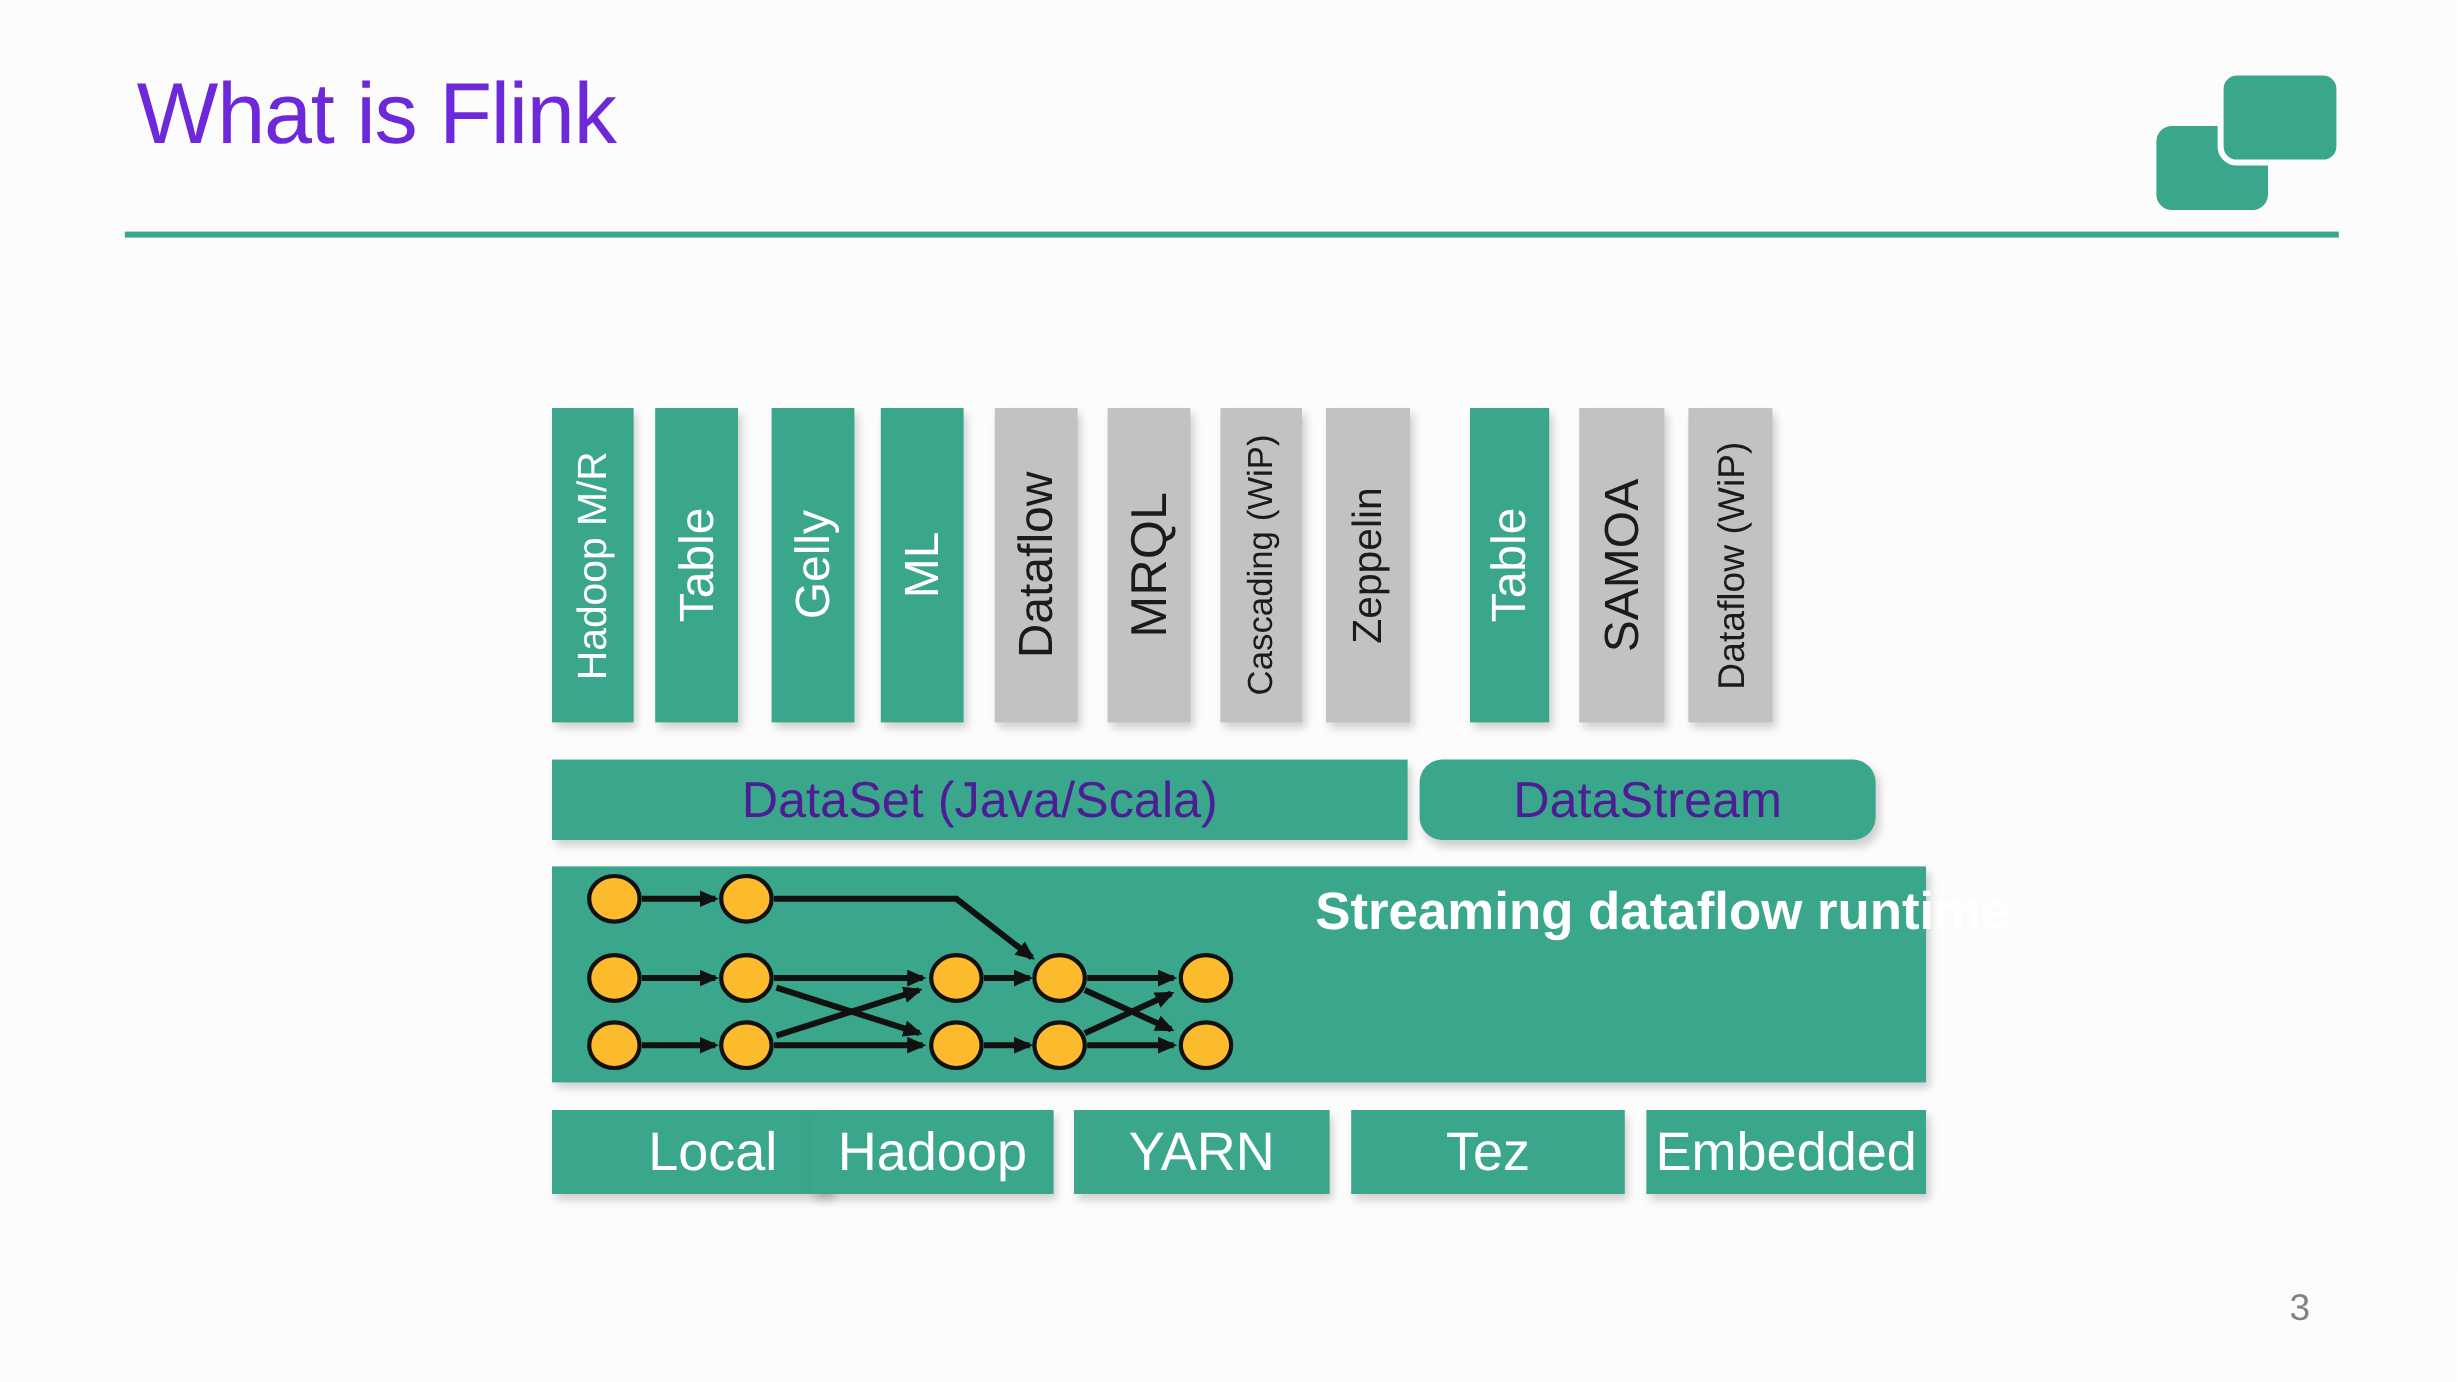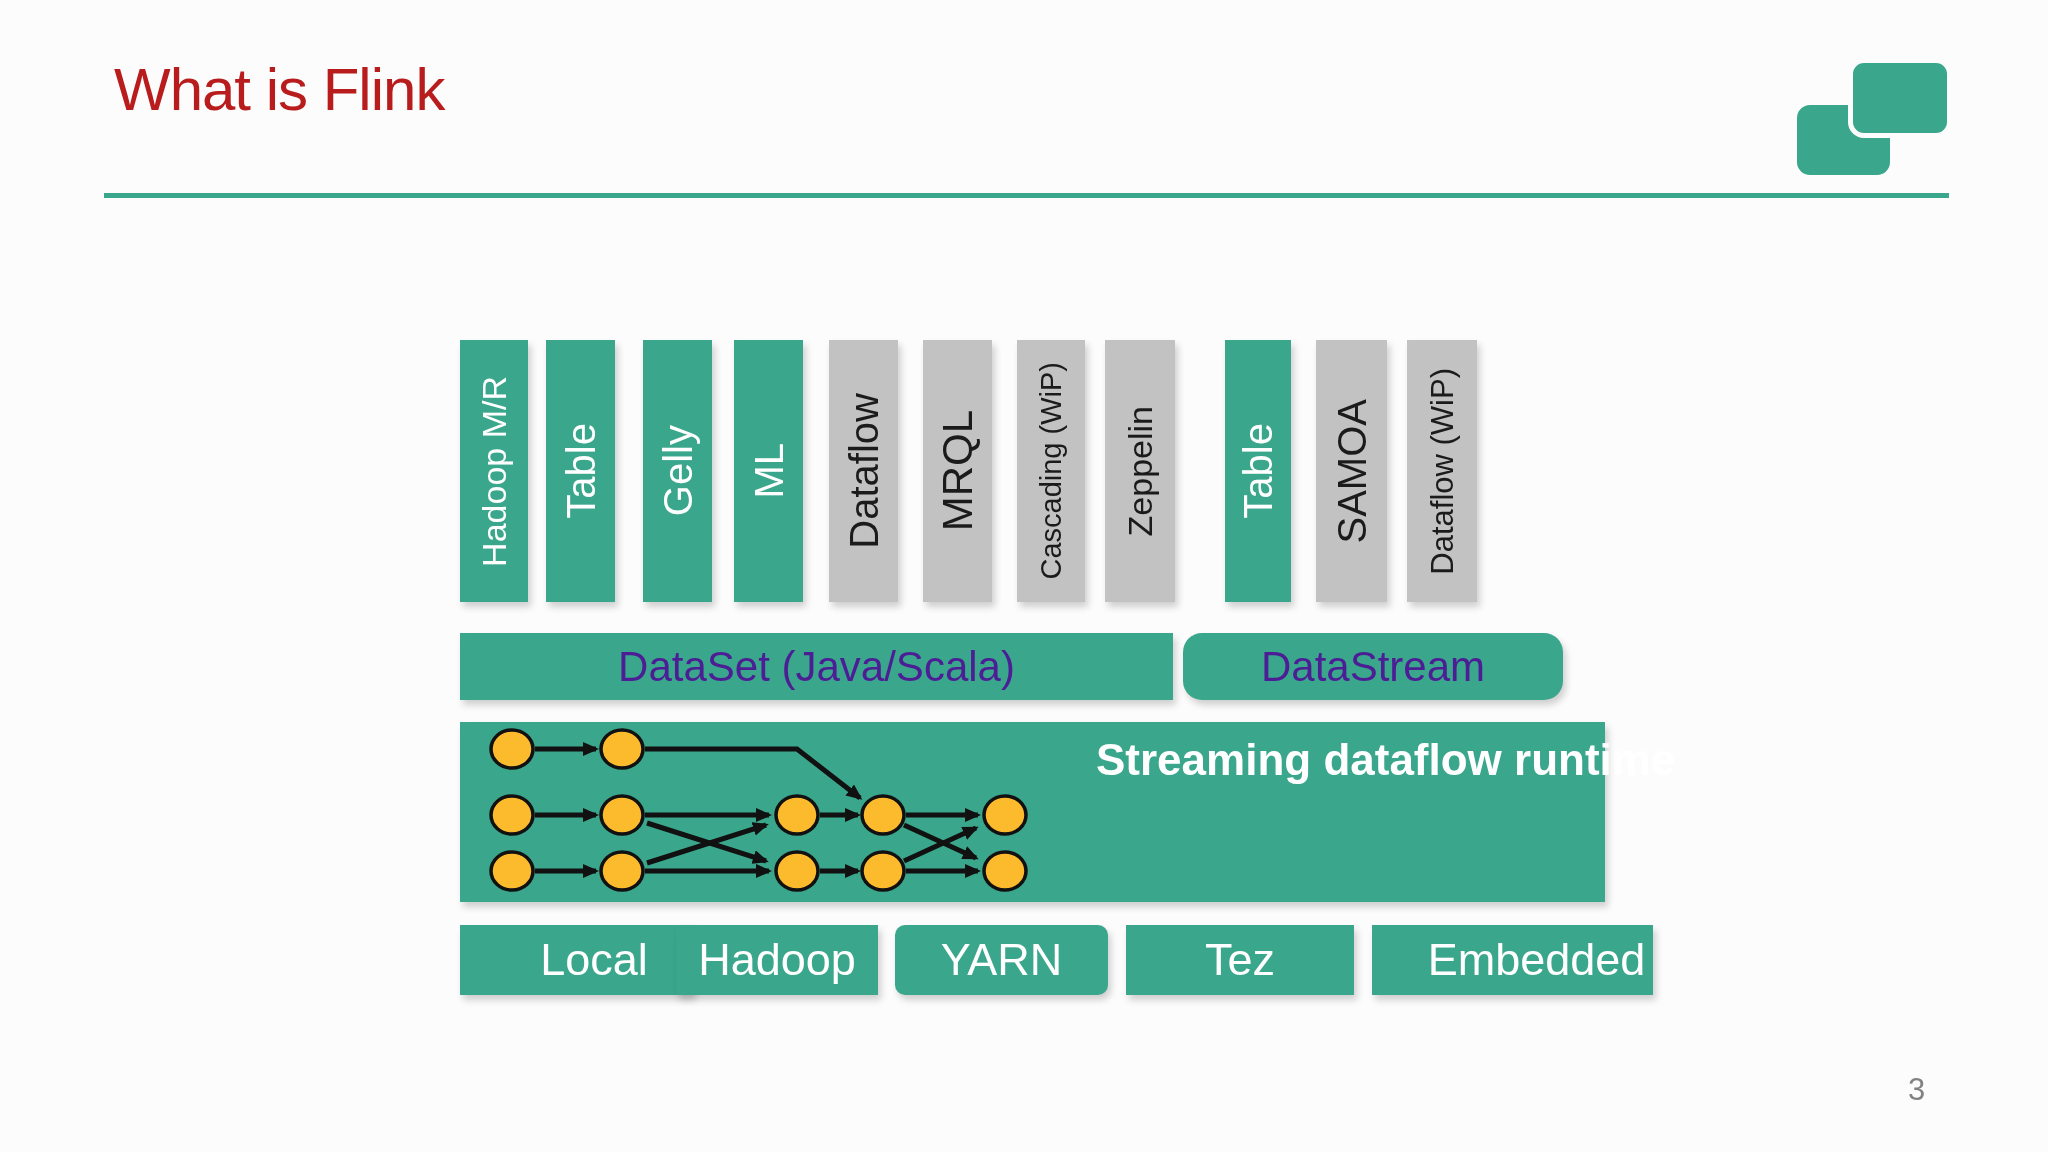--- a/index.html
+++ b/index.html
@@ -12,8 +12,8 @@
   
   .slide-title {
     position:absolute; left:114px; top:58px; margin:0;
-    font-size:60px; line-height:1.05; font-weight:400;
-    color:#b91c1c; letter-spacing:-1px;
+    font-size:72px; line-height:1.05; font-weight:400;
+    color:#6d28d9; letter-spacing:-1px;
   }
   .title-underline {
     position:absolute; left:104px; top:193px; width:1845px; height:5px;

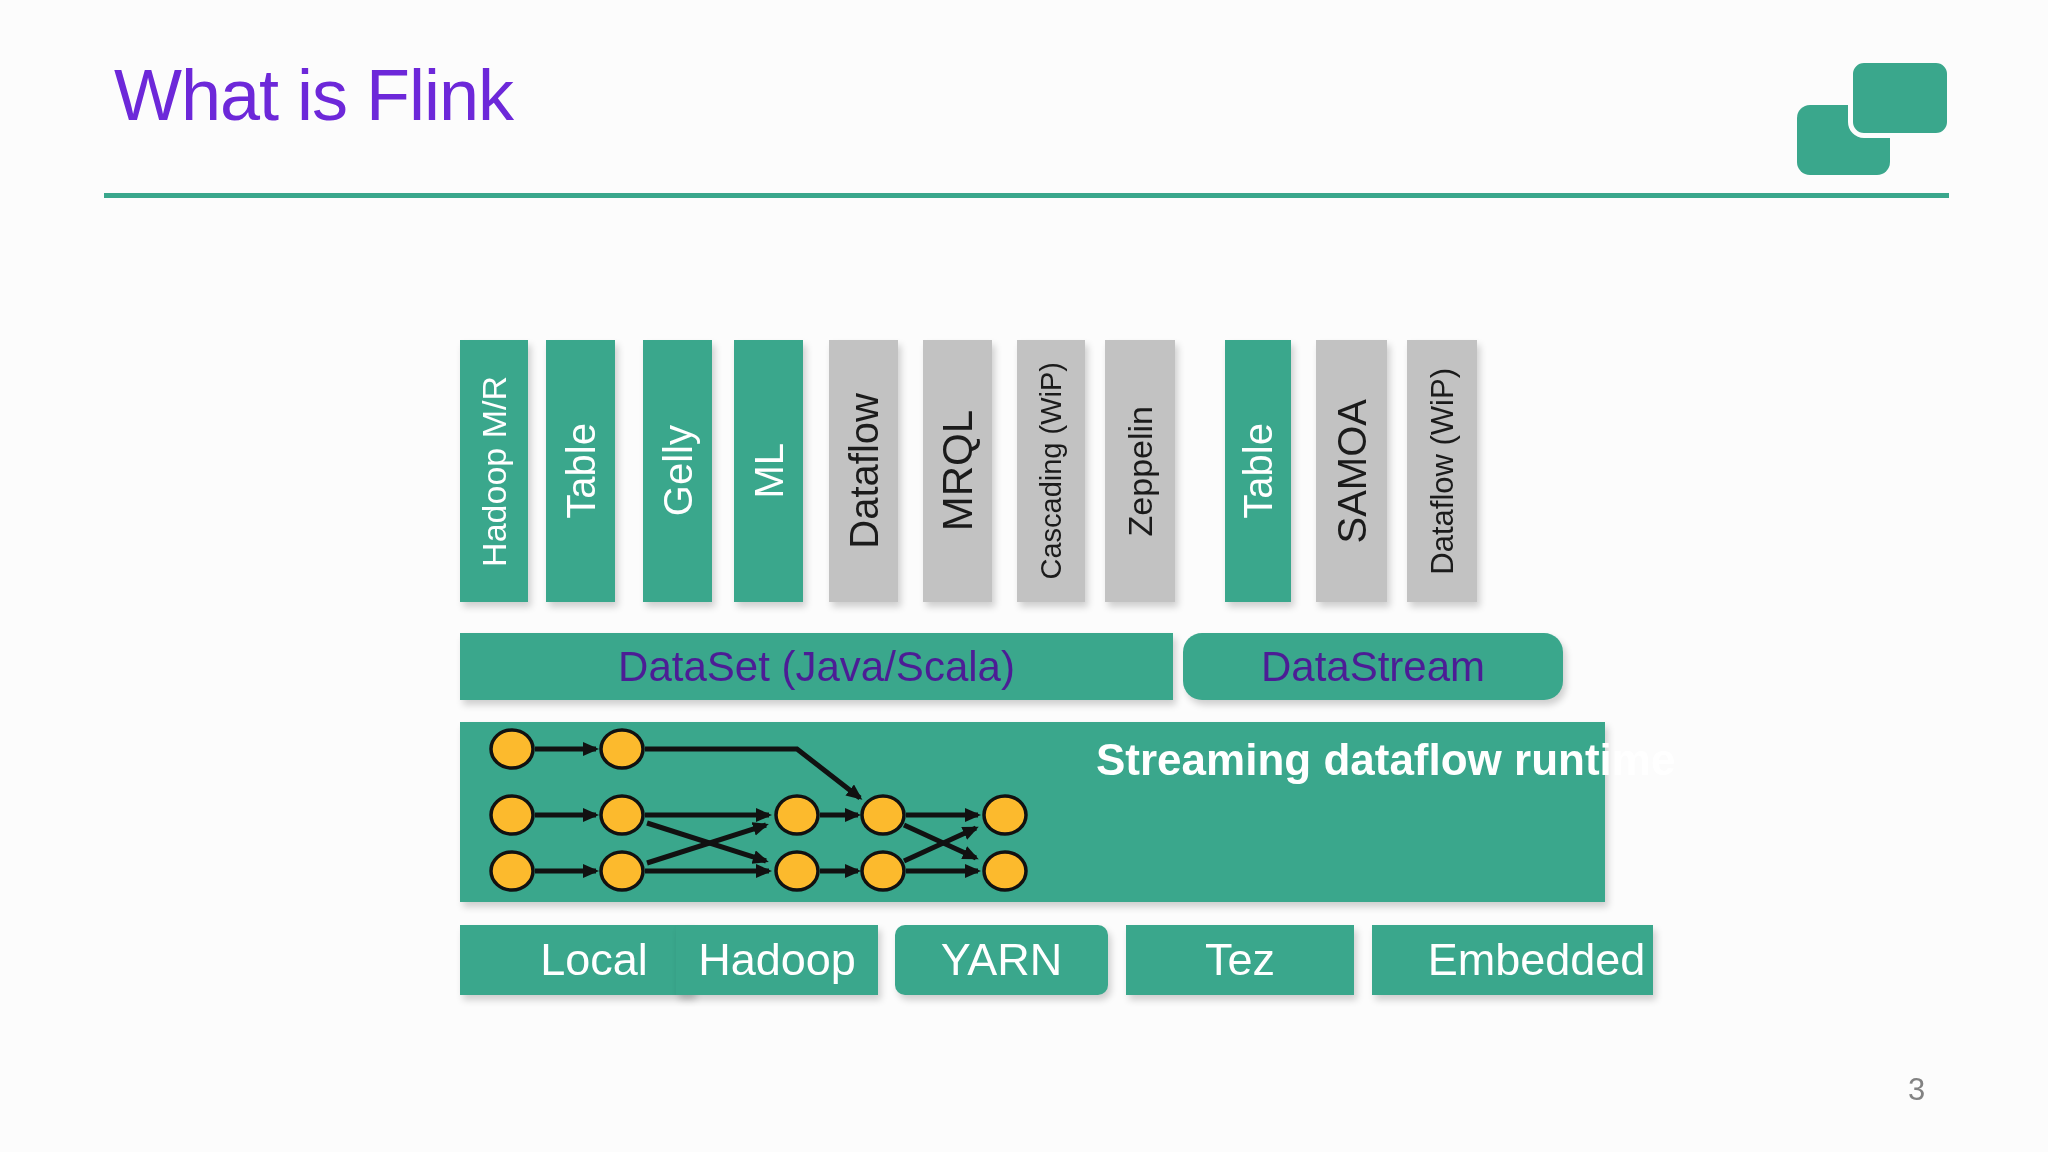--- a/index.html
+++ b/index.html
@@ -87,7 +87,7 @@
   }
   .dep0 { left:460px;  width:198px;padding-left:35px; }
   .dep1 { left:676px;  width:202px; }
-  .dep2 { left:895px;  width:213px;border-radius:10px; }
+  .dep2 { left:895px;  width:213px; }
   .dep3 { left:1126px; width:228px; }
   .dep4 { left:1372px; width:233px;padding-left:48px; }
 

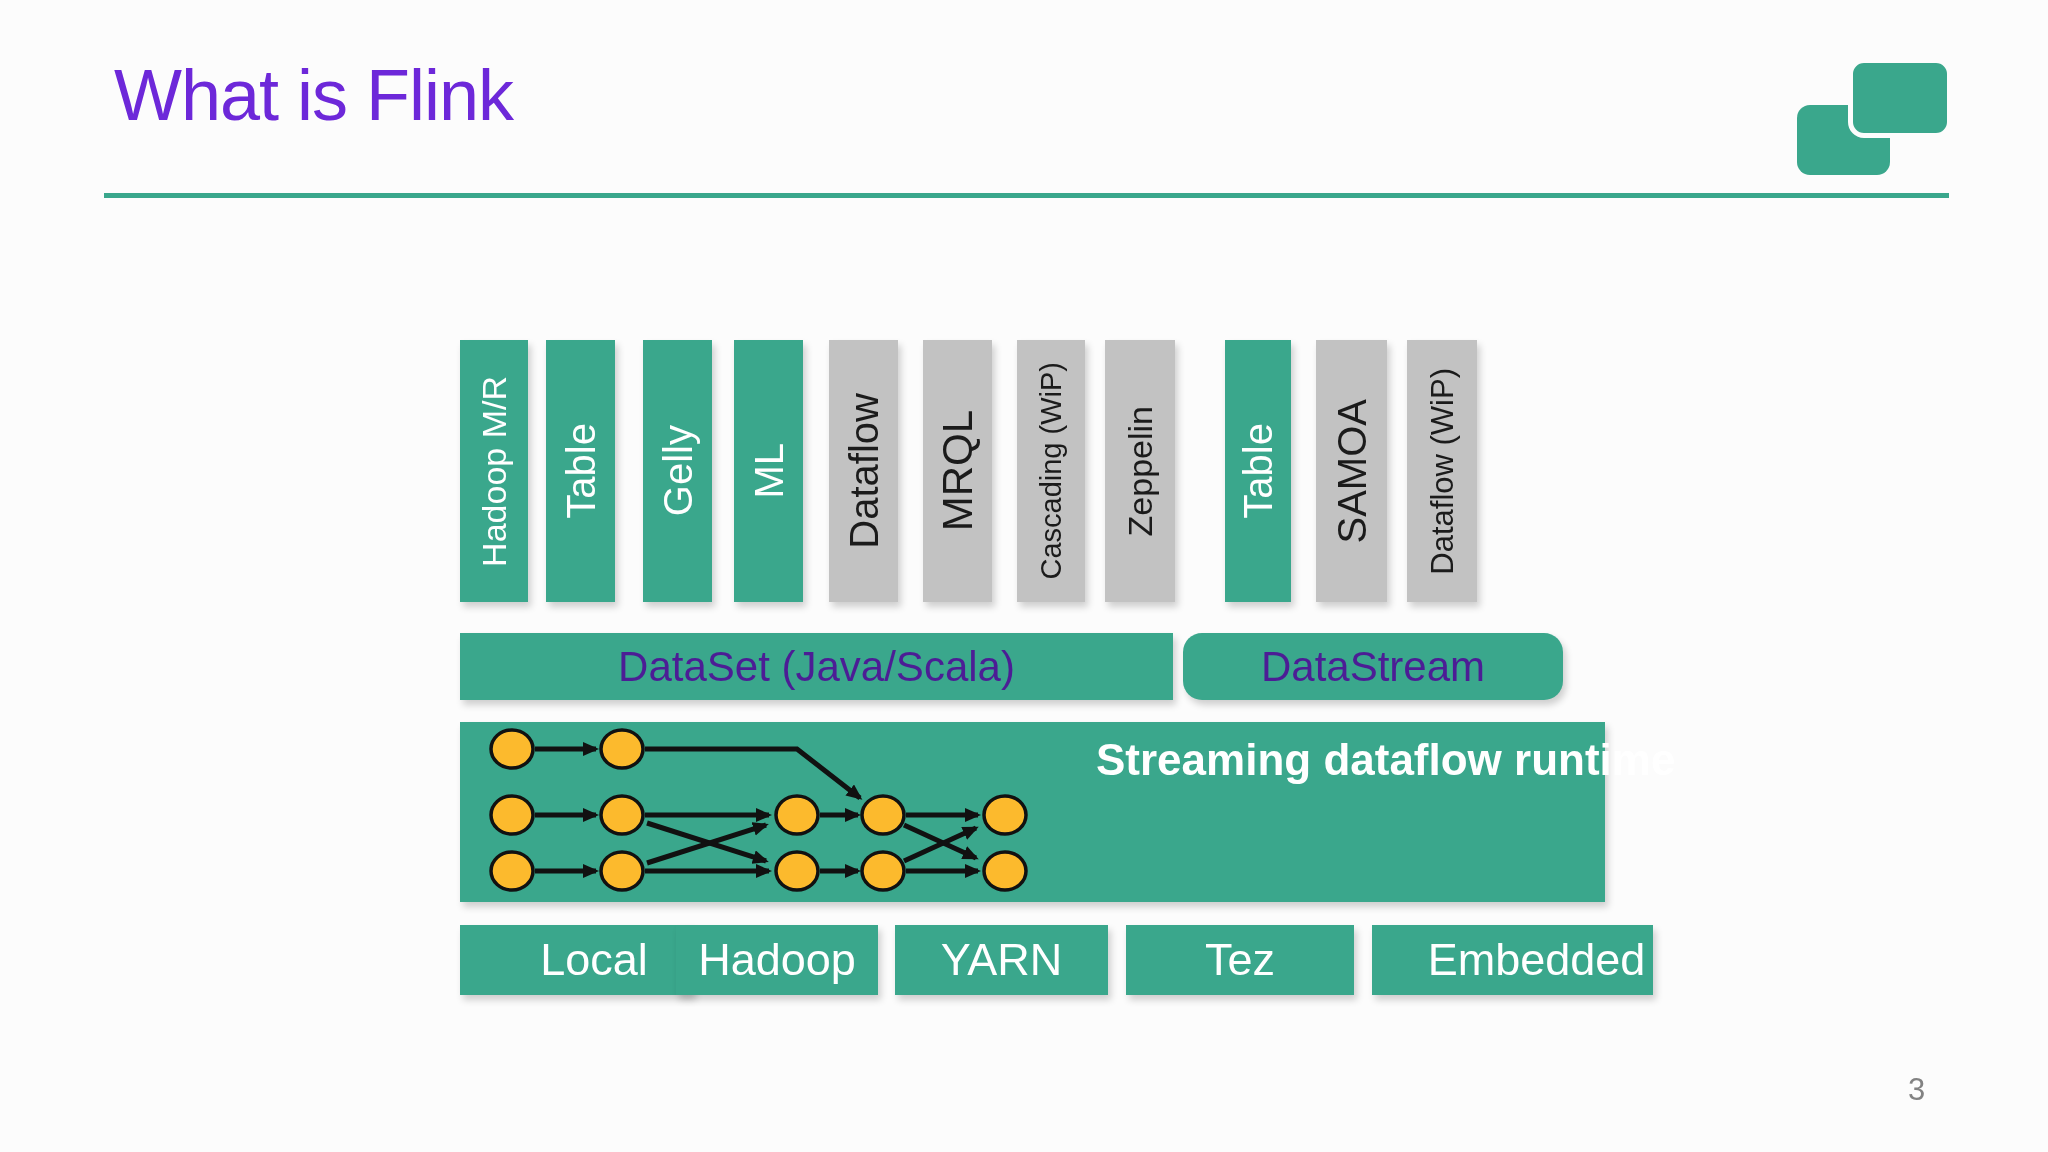--- a/index.html
+++ b/index.html
@@ -89,7 +89,7 @@
   .dep1 { left:676px;  width:202px; }
   .dep2 { left:895px;  width:213px; }
   .dep3 { left:1126px; width:228px; }
-  .dep4 { left:1372px; width:233px;padding-left:48px; }
+  .dep4 { left:1372px; width:233px; }
 
   
   .page-number {

